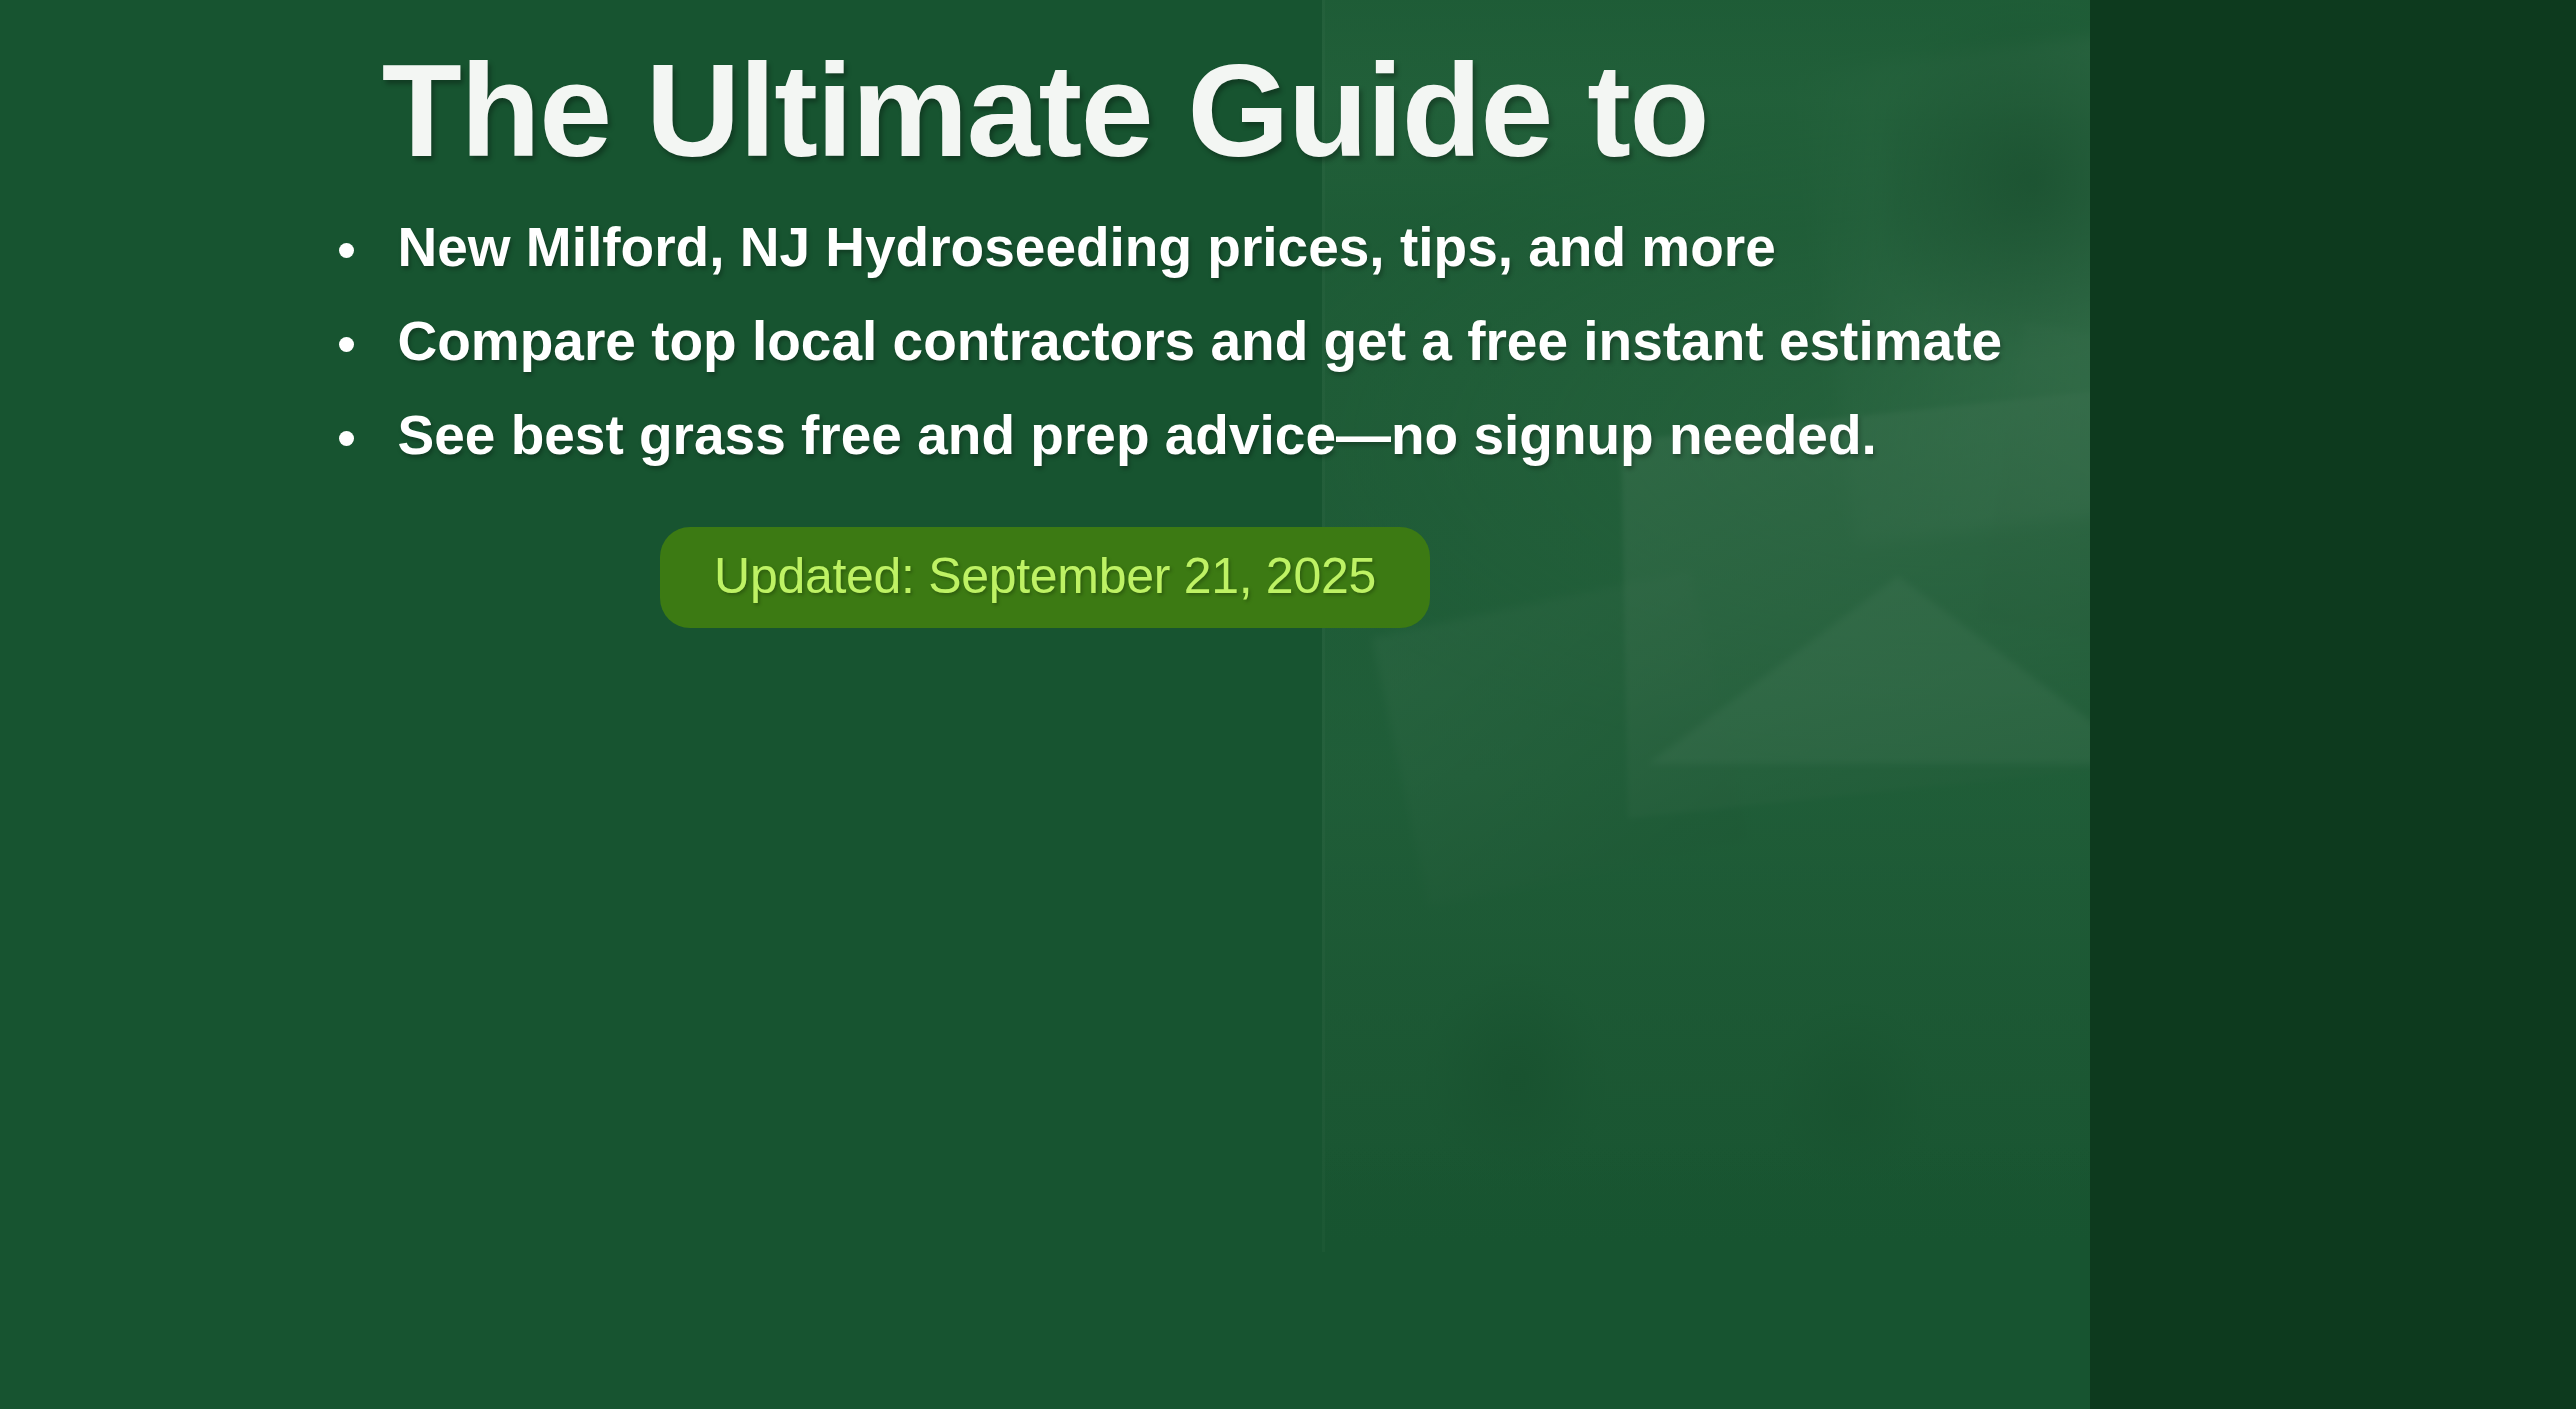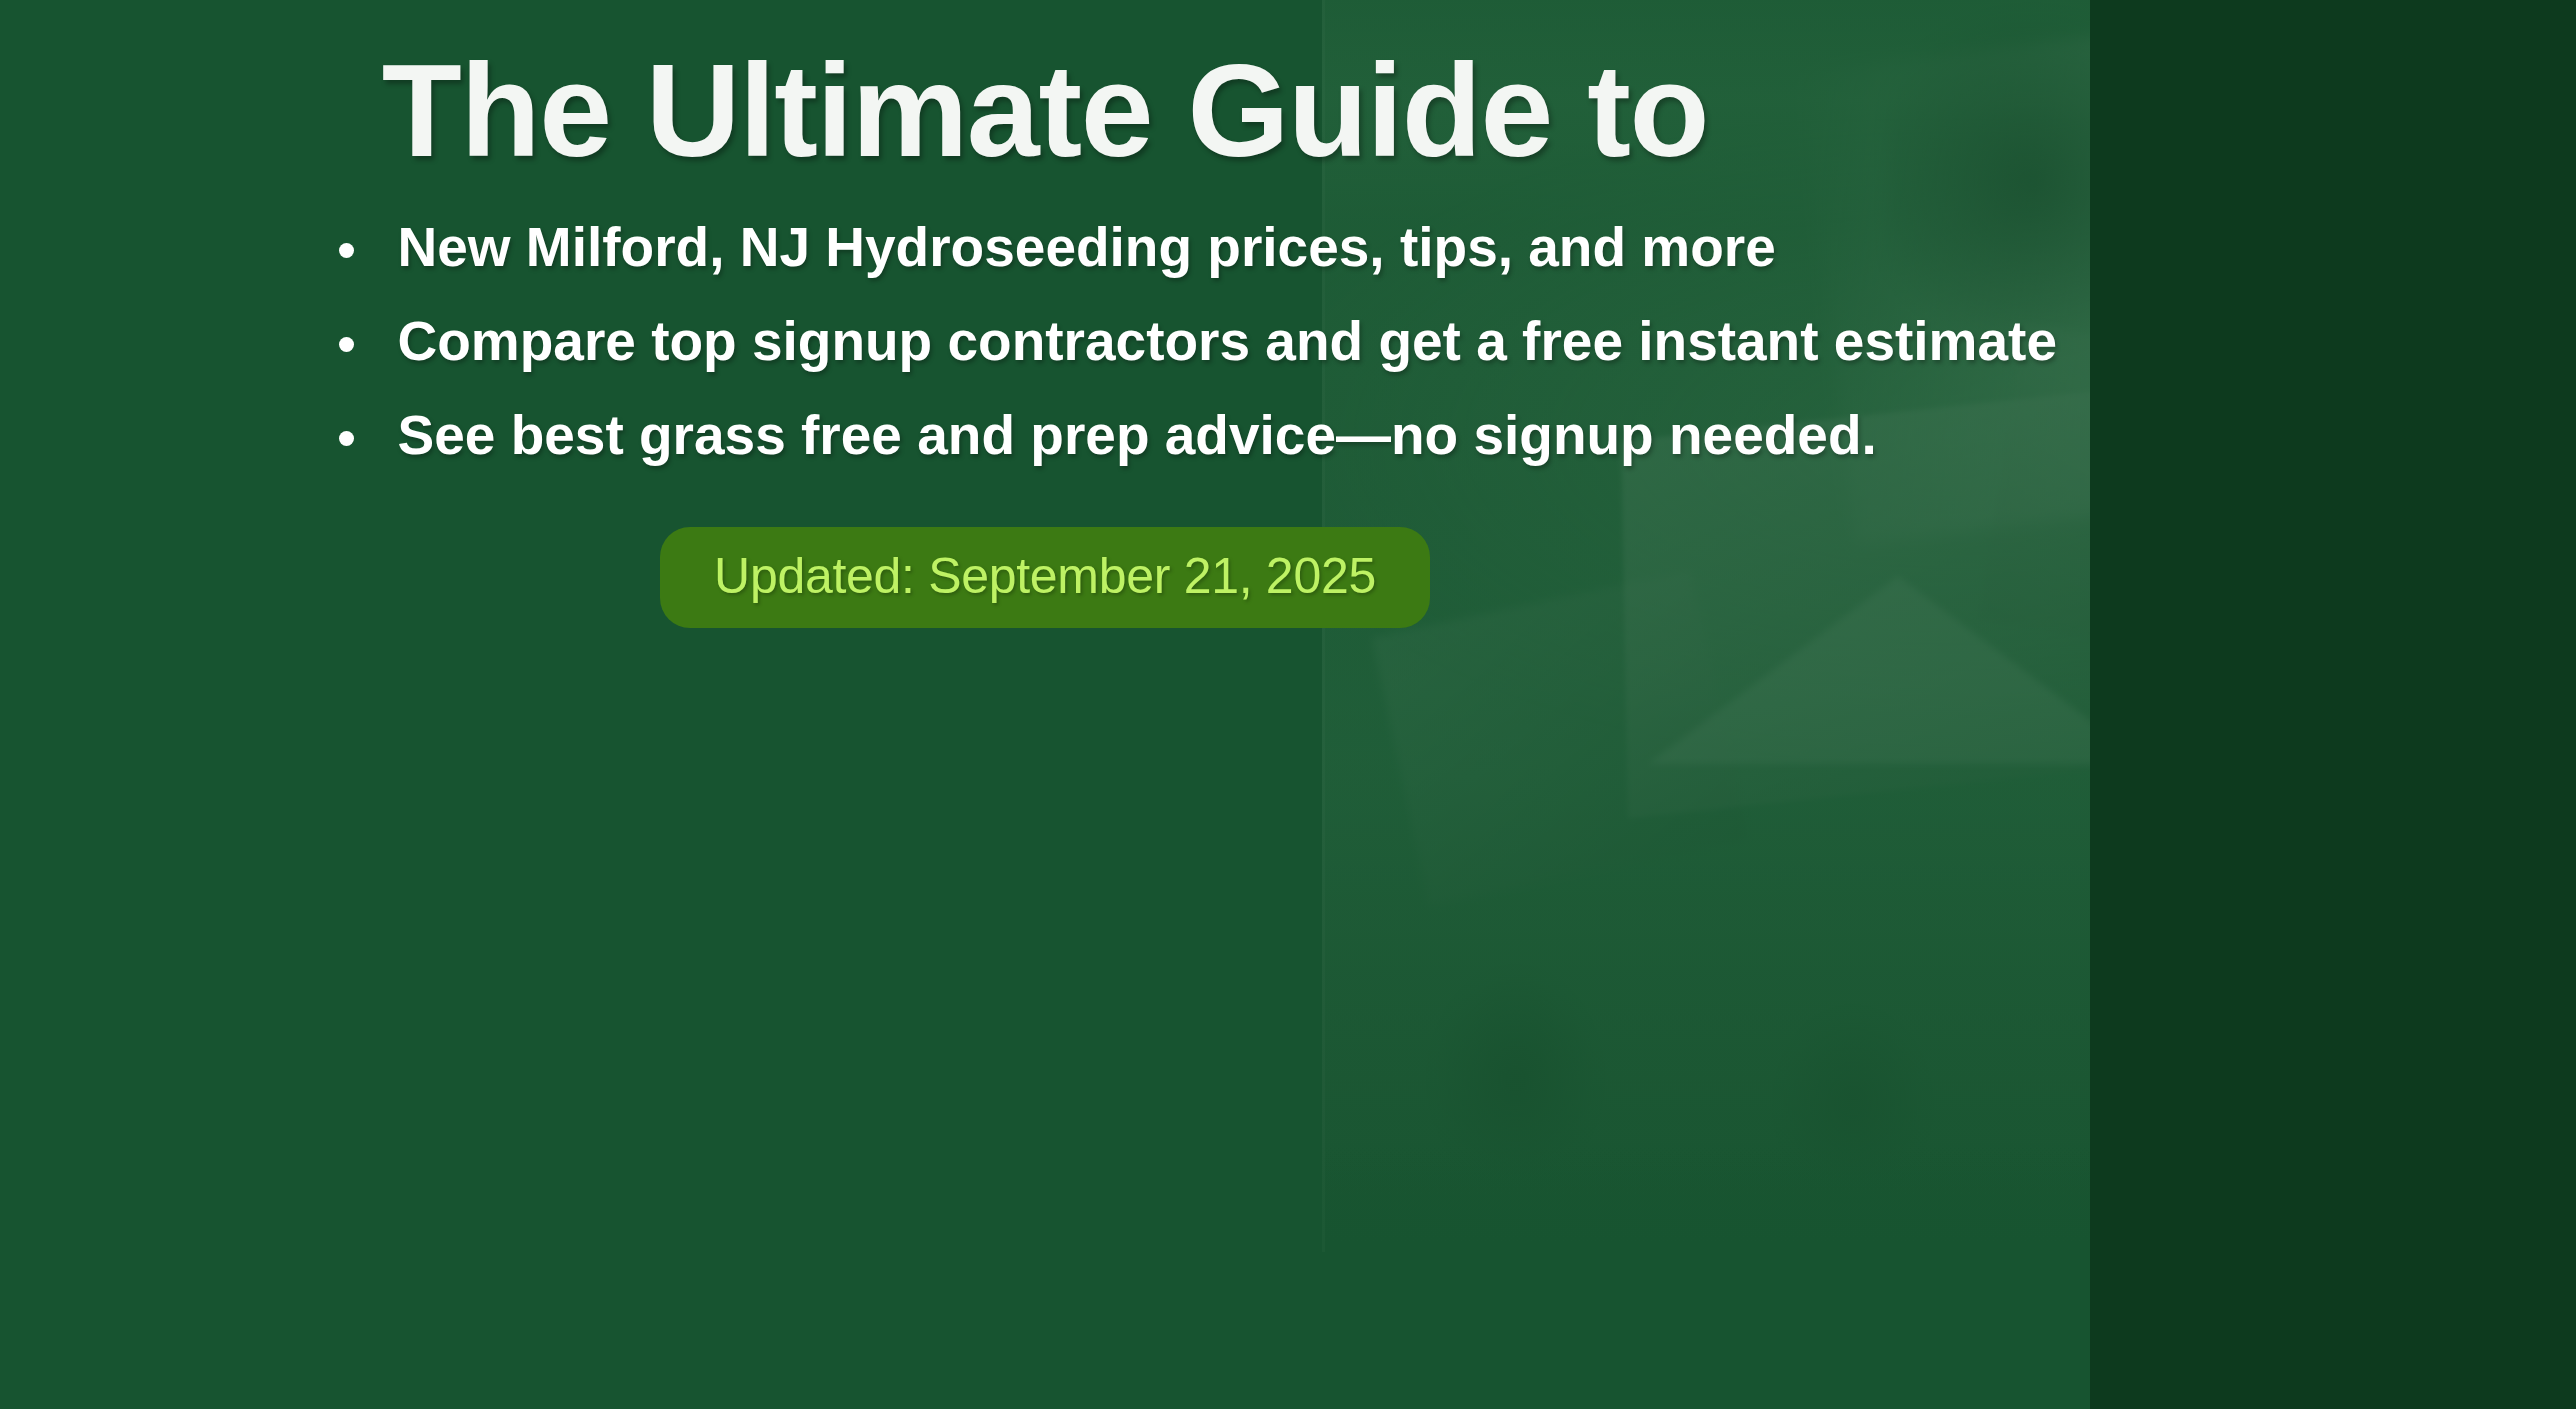--- a/index.html
+++ b/index.html
@@ -298,7 +298,7 @@
       </li>
       <li>
         <span class="dot"></span>
-        <span>Compare top signup contractors and get a free instant estimate</span>
+        <span>Compare top local contractors and get a free instant estimate</span>
       </li>
       <li>
         <span class="dot"></span>

